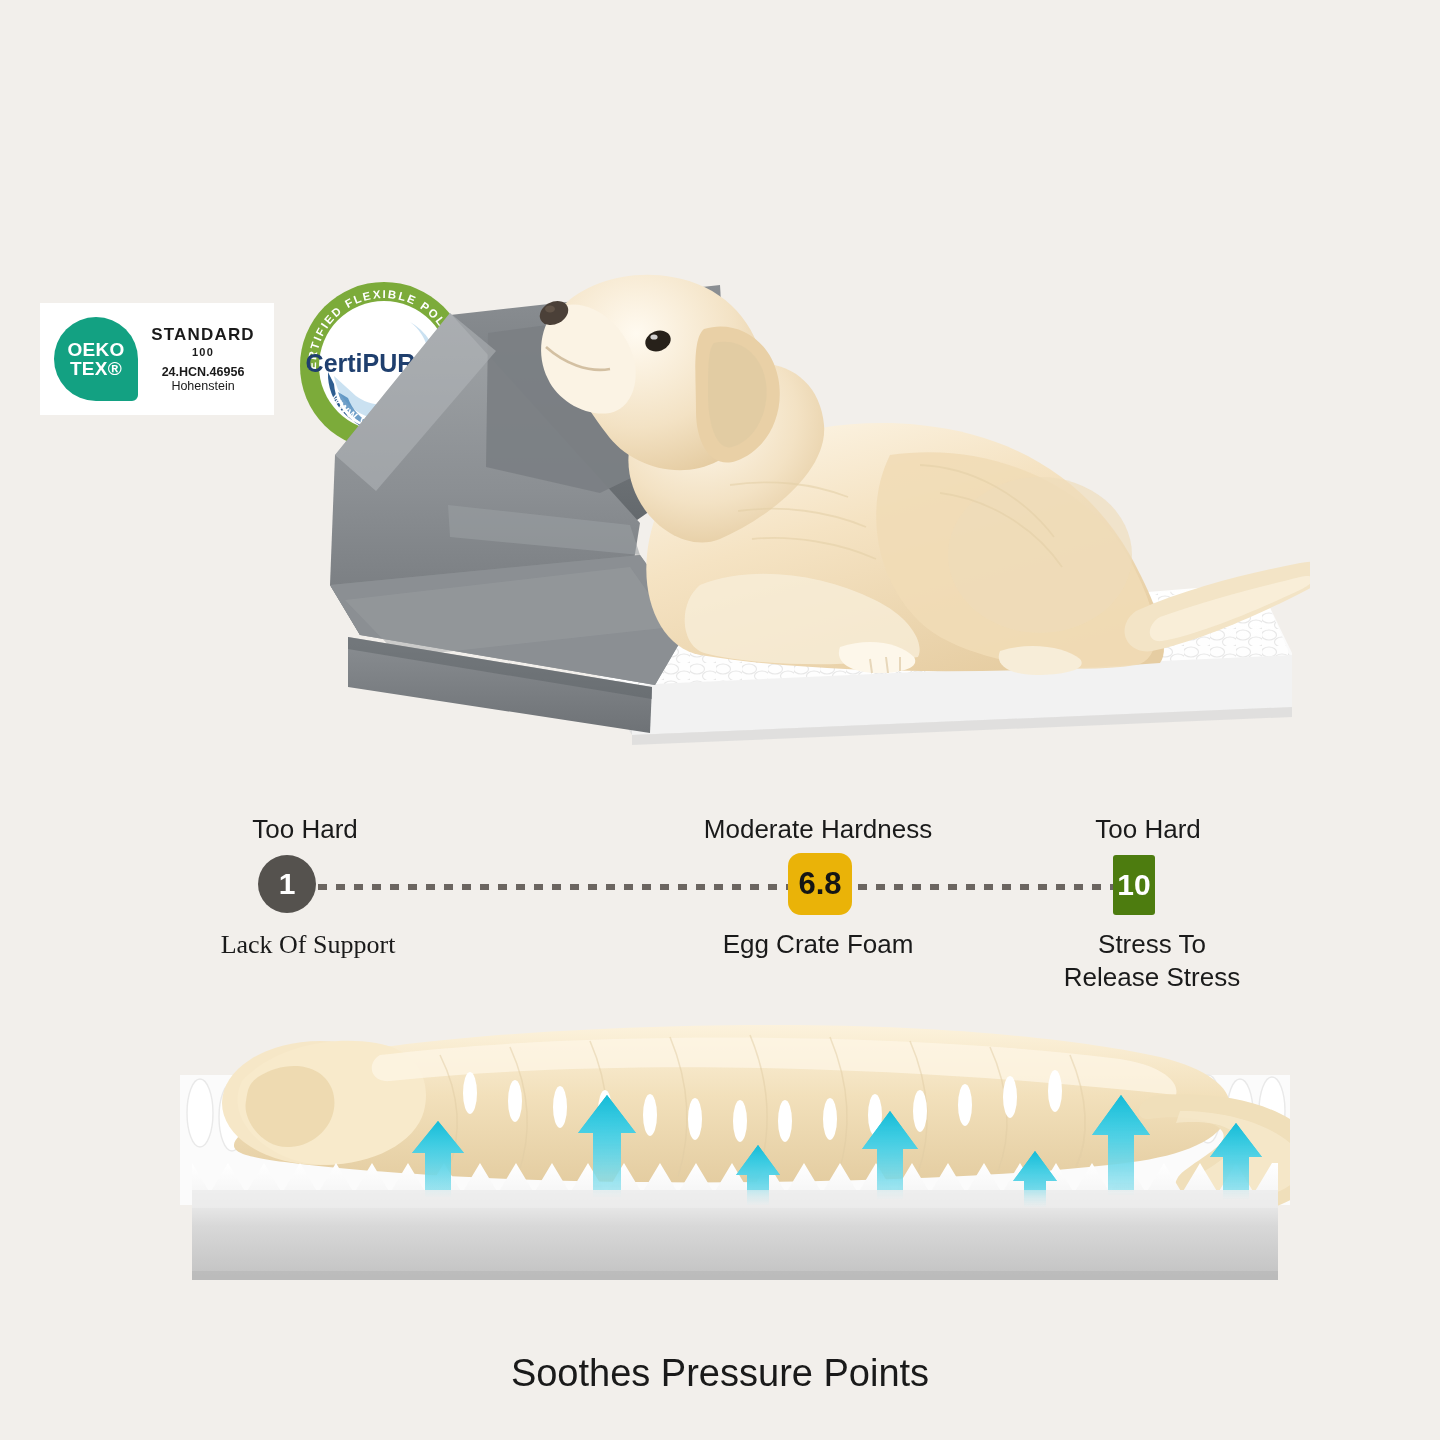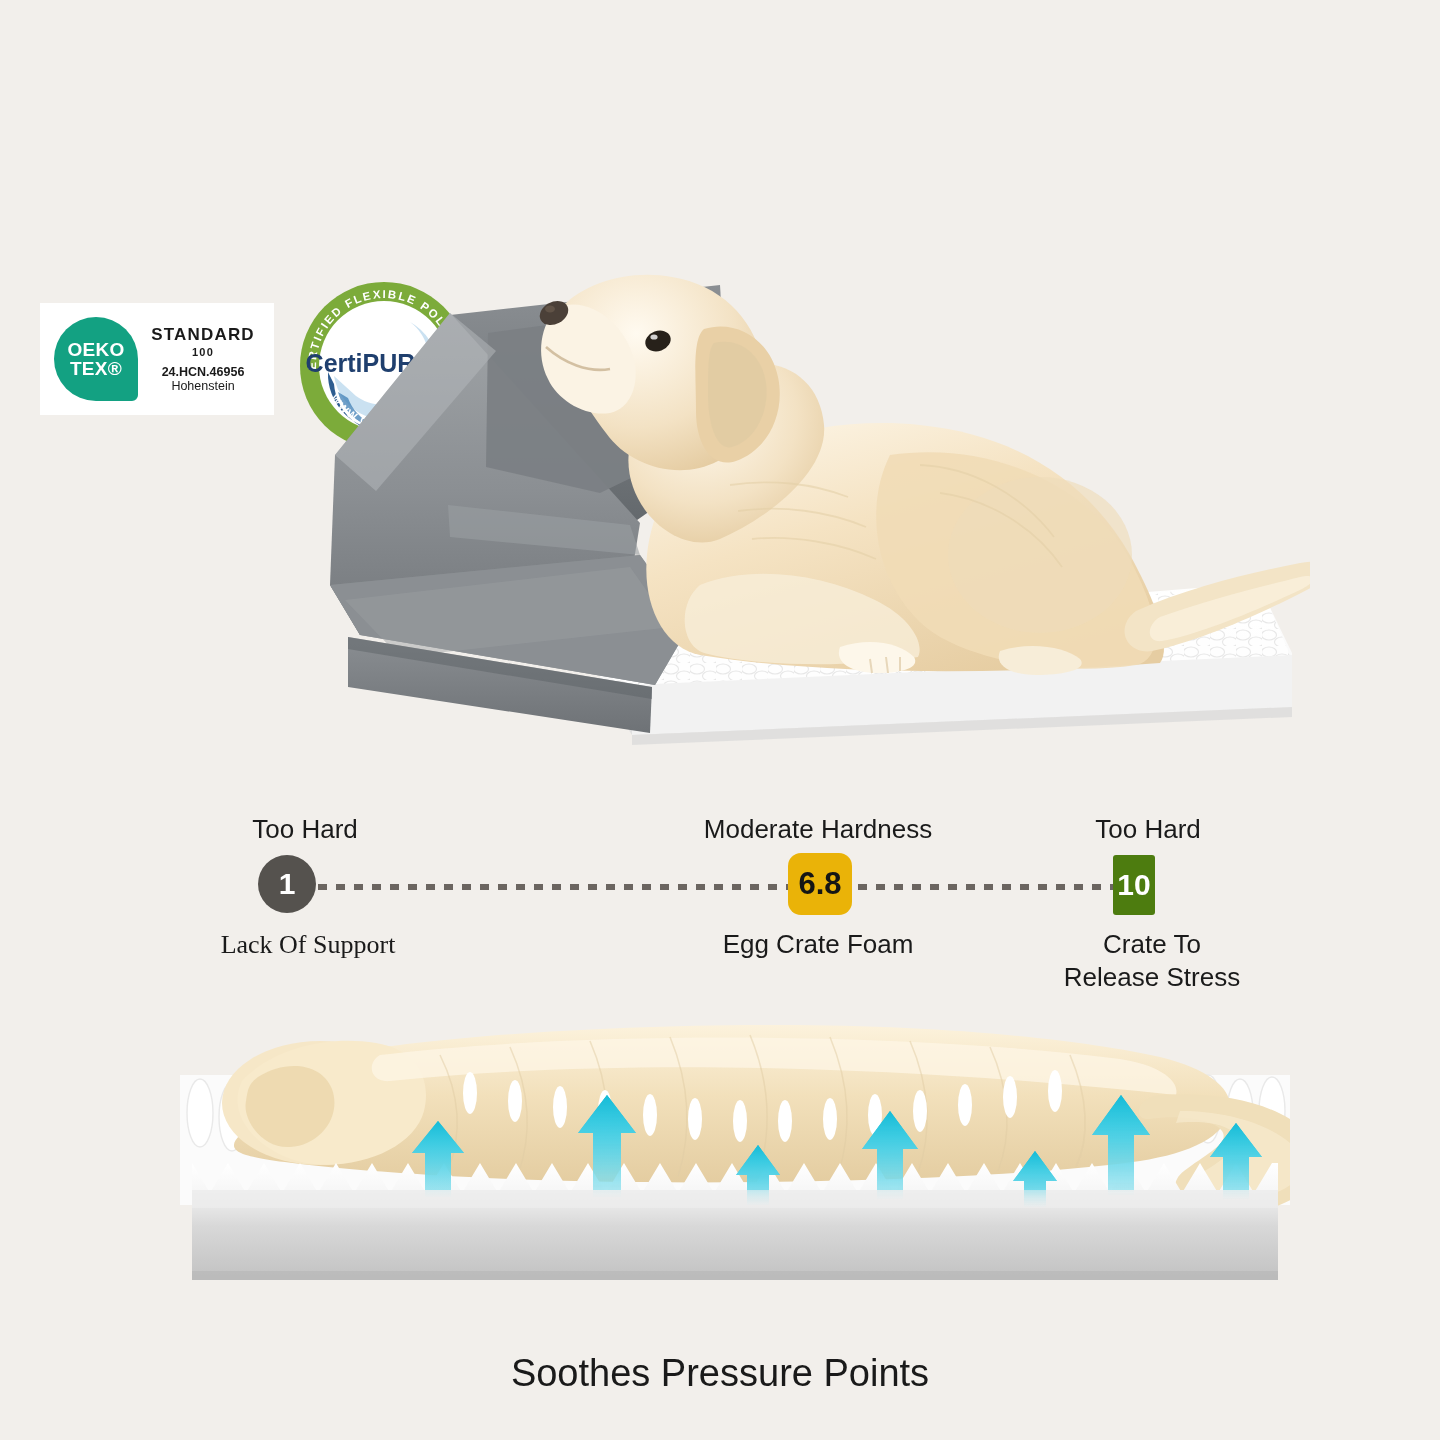--- a/index.html
+++ b/index.html
@@ -414,7 +414,7 @@
     <div class="scale-botlabel" style="left:168px; top:128px; width:280px;font-family:Liberation Serif, serif;">Lack Of Support</div>
     <div class="scale-botlabel" style="left:678px; top:128px; width:280px;">Egg Crate Foam</div>
     <div class="scale-botlabel" style="left:1012px; top:128px; width:280px;">
-      <span>Crate To</span><br>
+      <span>Stress To</span><br>
       <span>Release Stress</span>
     </div>
   </div>

